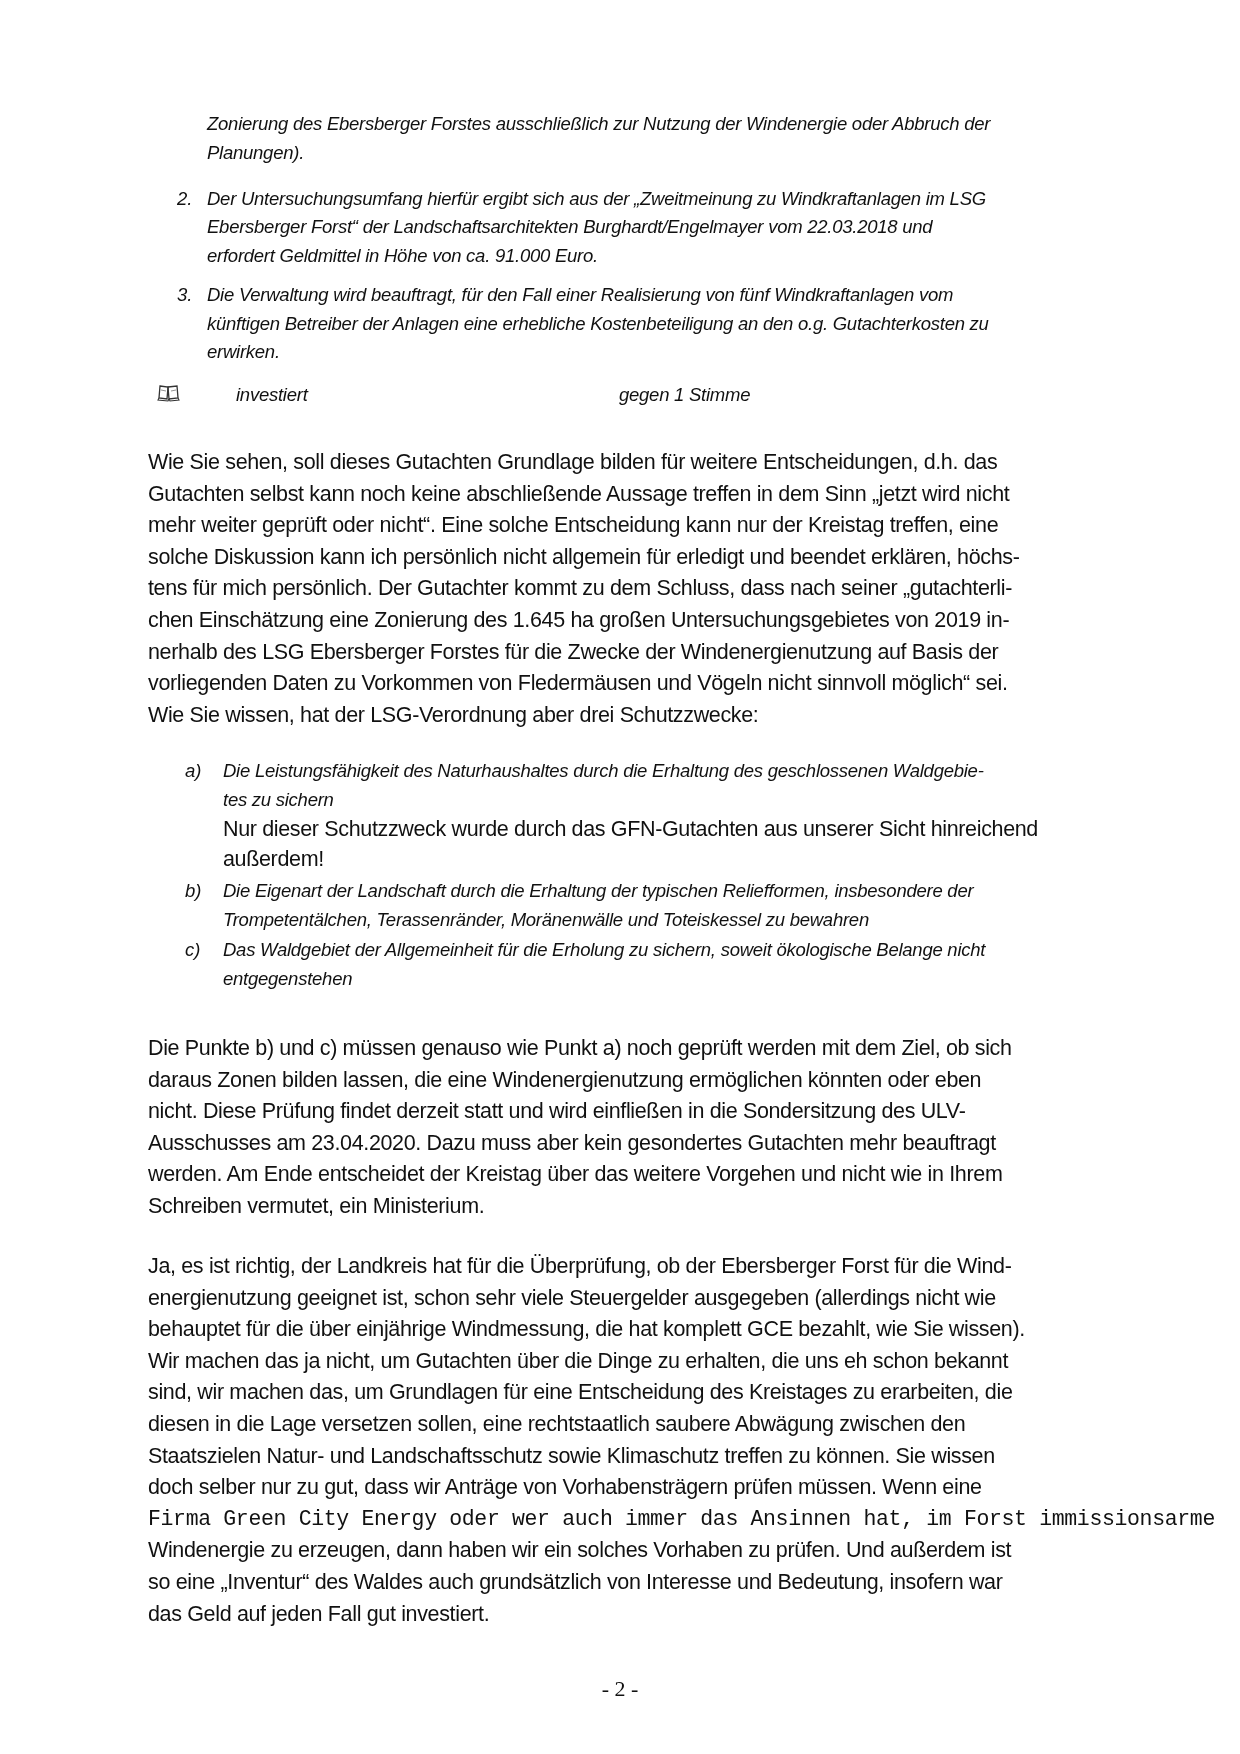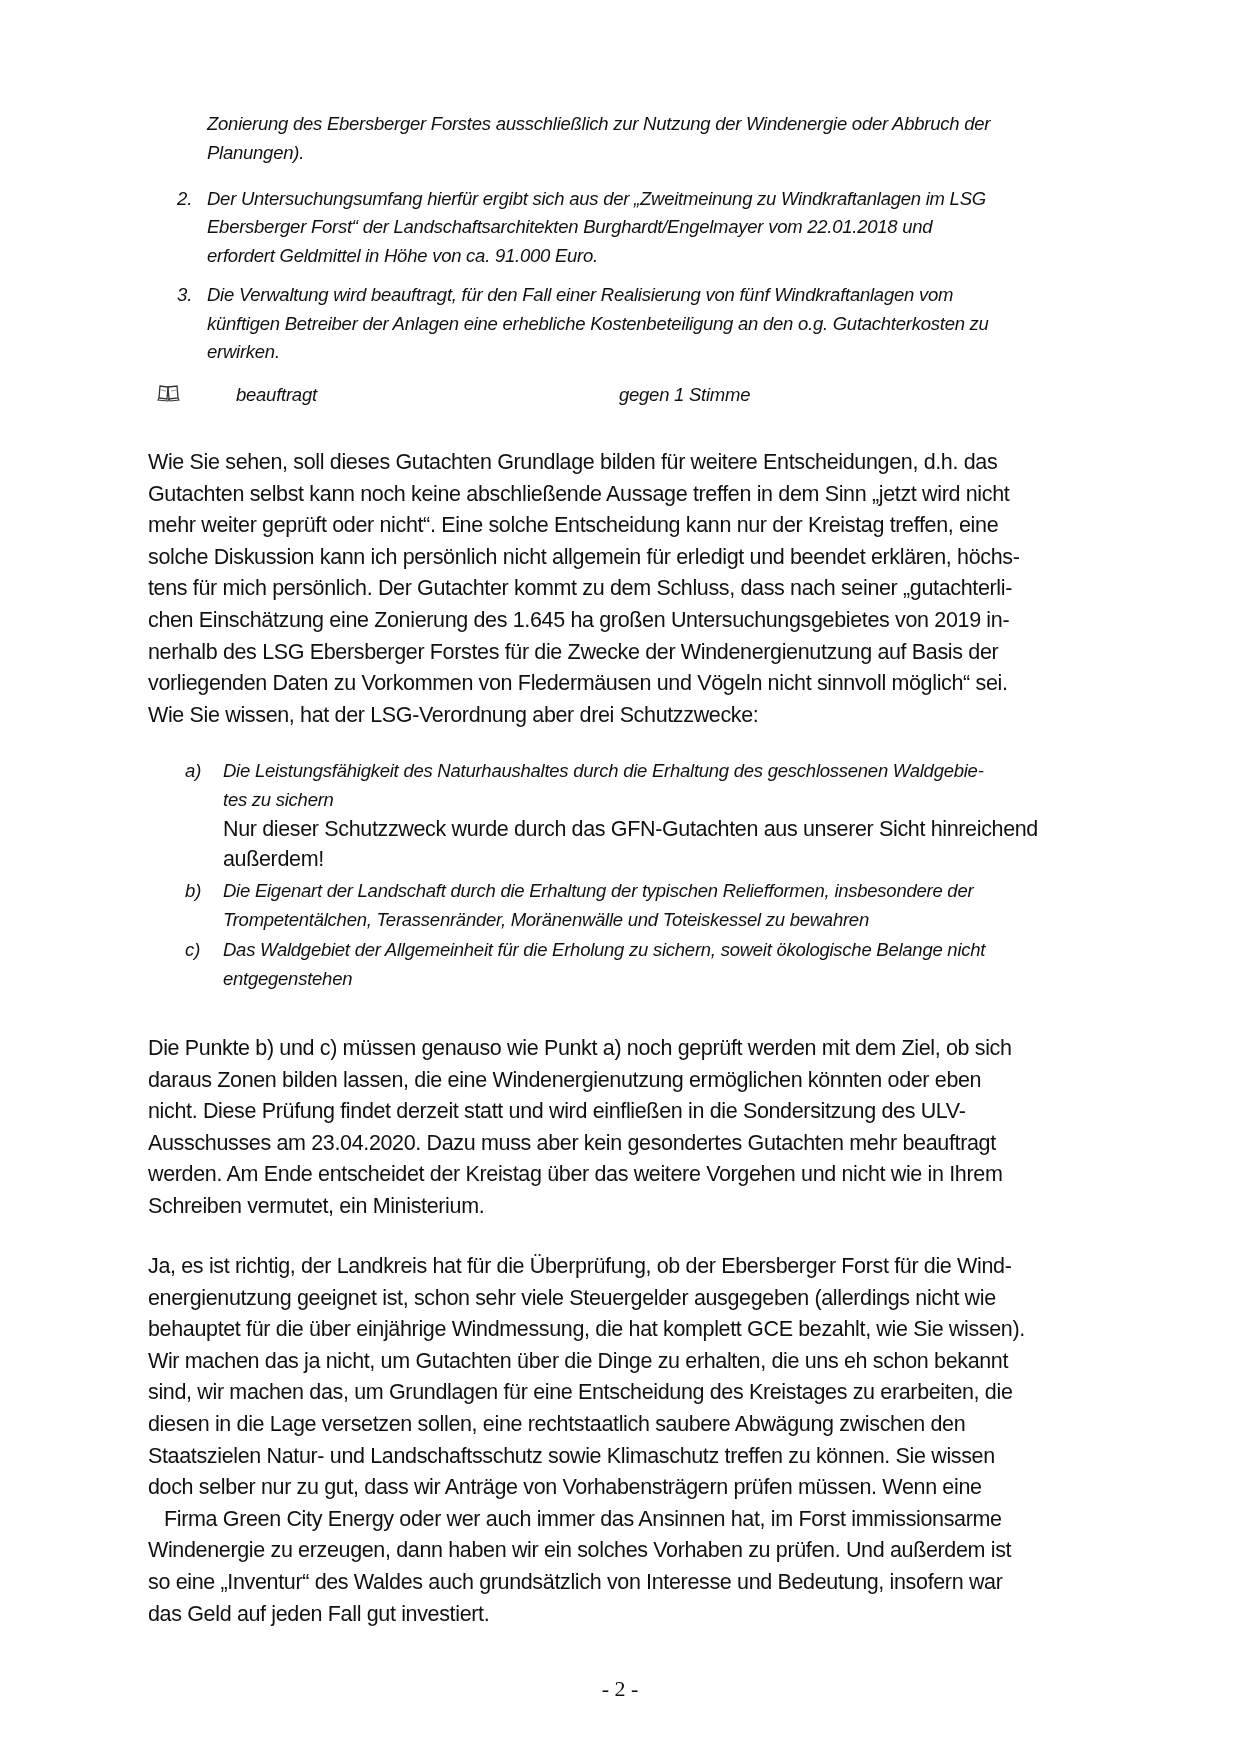--- a/index.html
+++ b/index.html
@@ -22,7 +22,7 @@
 
     <div class="num" style="left:177px; top:185px;">2.</div>
     <div class="line it" style="left:207px; top:185px;">Der Untersuchungsumfang hierfür ergibt sich aus der „Zweitmeinung zu Windkraftanlagen im LSG</div>
-    <div class="line it" style="left:207px; top:213px;">Ebersberger Forst“ der Landschaftsarchitekten Burghardt/Engelmayer vom 22.01.2018 und</div>
+    <div class="line it" style="left:207px; top:213px;">Ebersberger Forst“ der Landschaftsarchitekten Burghardt/Engelmayer vom 22.03.2018 und</div>
     <div class="line it" style="left:207px; top:242px;">erfordert Geldmittel in Höhe von ca. 91.000 Euro.</div>
 
     <div class="num" style="left:177px; top:281px;">3.</div>

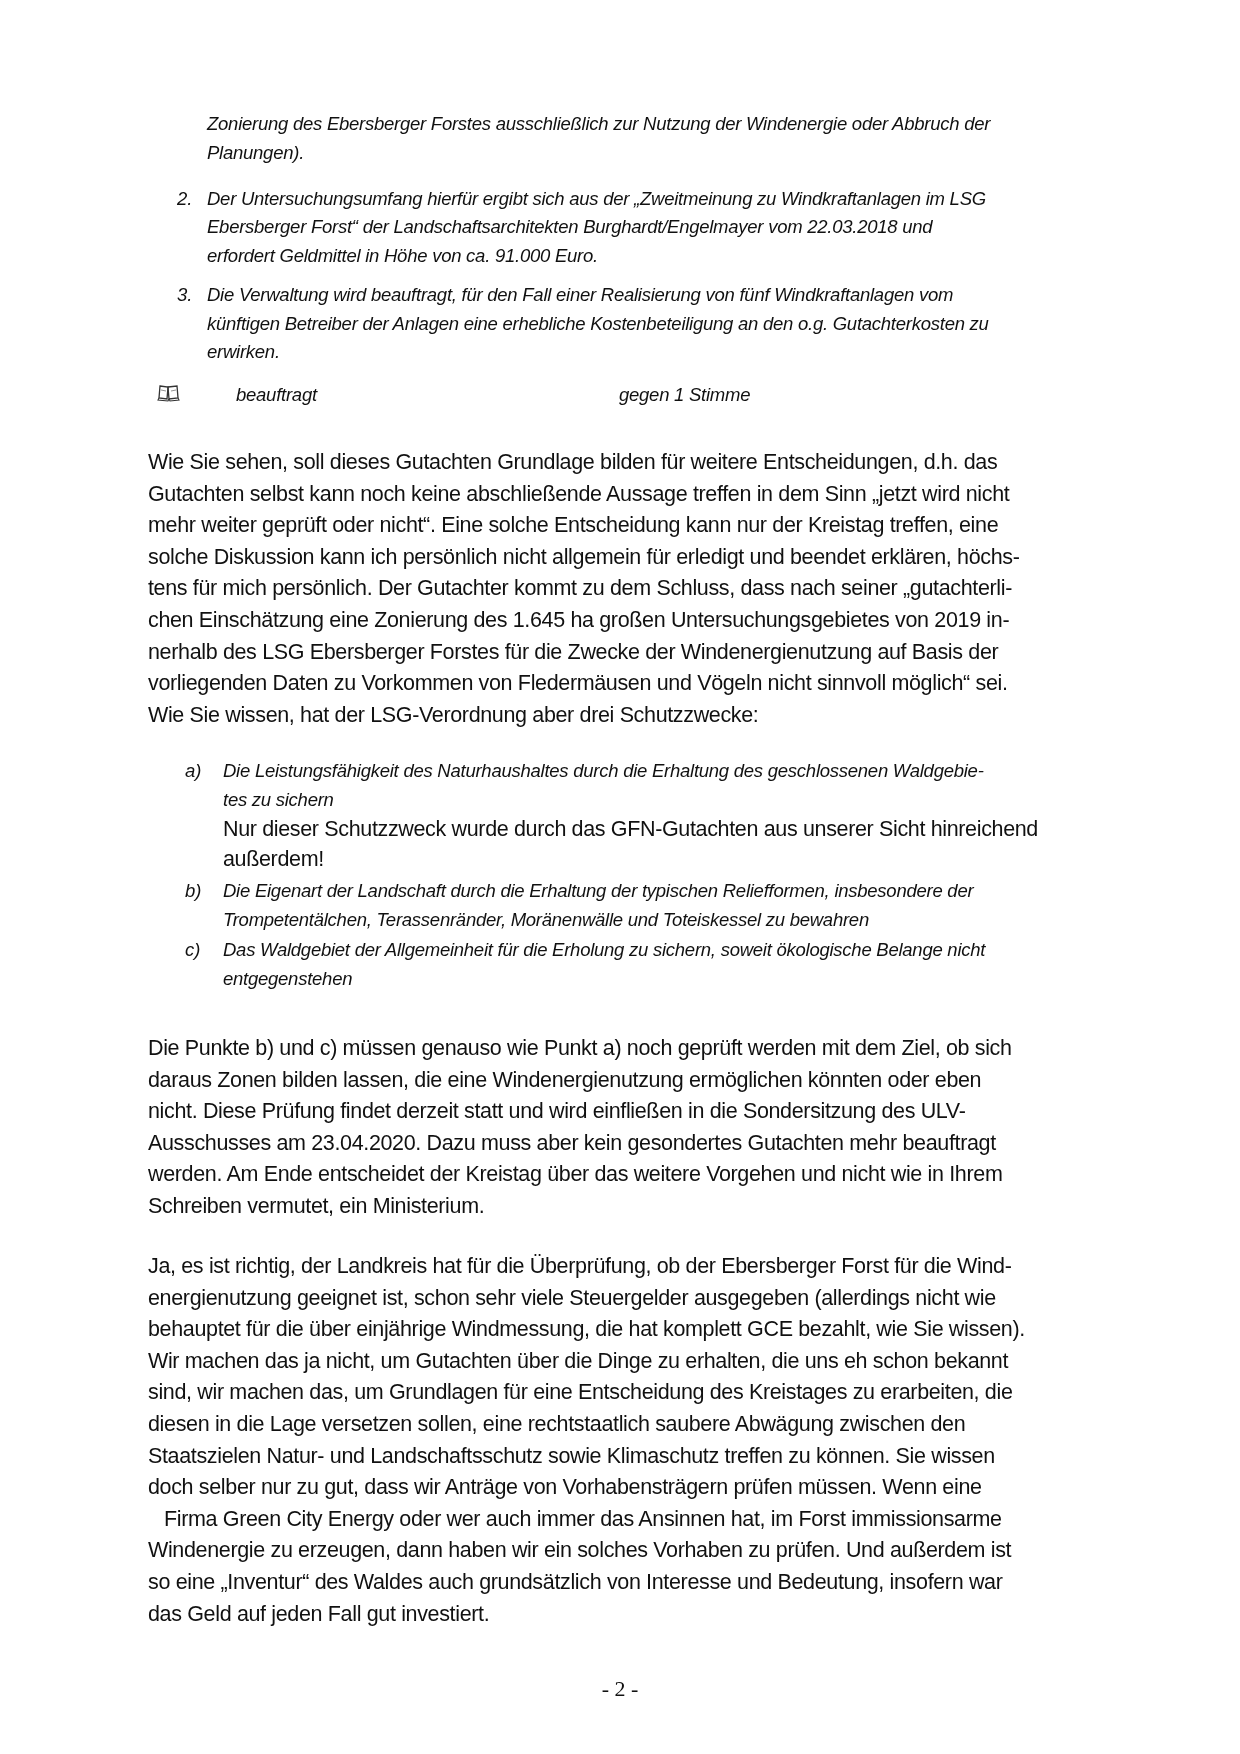--- a/index.html
+++ b/index.html
@@ -39,7 +39,7 @@
         <line x1="14" y1="7" x2="19" y2="6" stroke="#777" stroke-width="0.8"></line>
       </svg>
     </span>
-    <div class="line it" style="left:236px; top:381px;">beauftragt</div>
+    <div class="line it" style="left:236px; top:381px;">investiert</div>
     <div class="line it" style="left:619px; top:381px;">gegen 1 Stimme</div>
   </div>
 

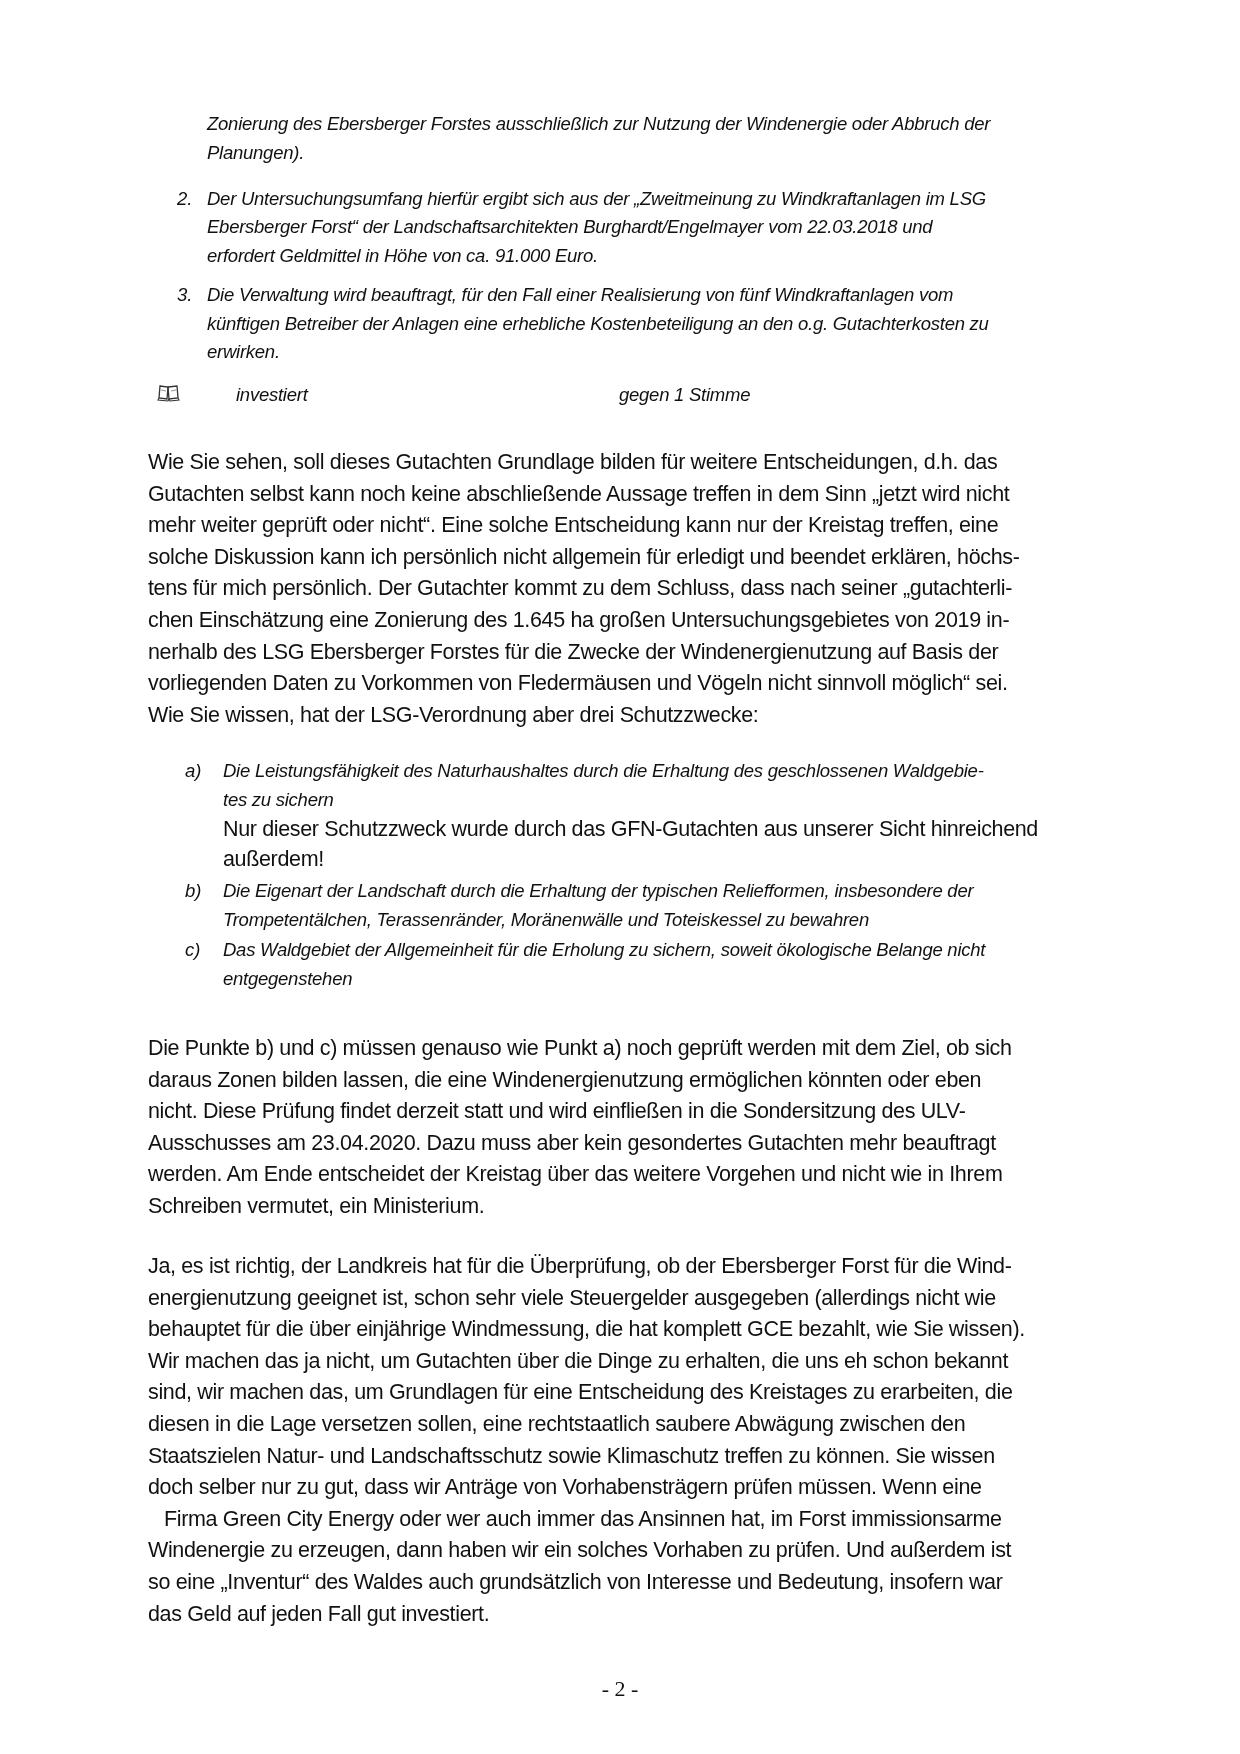--- a/index.html
+++ b/index.html
@@ -89,7 +89,7 @@
       <div class="line" style="left: 148px; top: 1410px;">diesen in die Lage versetzen sollen, eine rechtstaatlich saubere Abwägung zwischen den</div>
       <div class="line" style="left: 148px; top: 1441.6px;">Staatszielen Natur- und Landschaftsschutz sowie Klimaschutz treffen zu können. Sie wissen</div>
       <div class="line" style="left: 148px; top: 1473.2px;">doch selber nur zu gut, dass wir Anträge von Vorhabensträgern prüfen müssen. Wenn eine</div>
-      <div class="line" style="left: 164px; top: 1504.8px;">Firma Green City Energy oder wer auch immer das Ansinnen hat, im Forst immissionsarme</div>
+      <div class="line" style="left: 148px; top: 1504.8px; font-family: Liberation Mono, monospace;">Firma Green City Energy oder wer auch immer das Ansinnen hat, im Forst immissionsarme</div>
       <div class="line" style="left: 148px; top: 1536.4px;">Windenergie zu erzeugen, dann haben wir ein solches Vorhaben zu prüfen. Und außerdem ist</div>
       <div class="line" style="left: 148px; top: 1568px;">so eine „Inventur“ des Waldes auch grundsätzlich von Interesse und Bedeutung, insofern war</div>
       <div class="line" style="left: 148px; top: 1599.6px;">das Geld auf jeden Fall gut investiert.</div>

